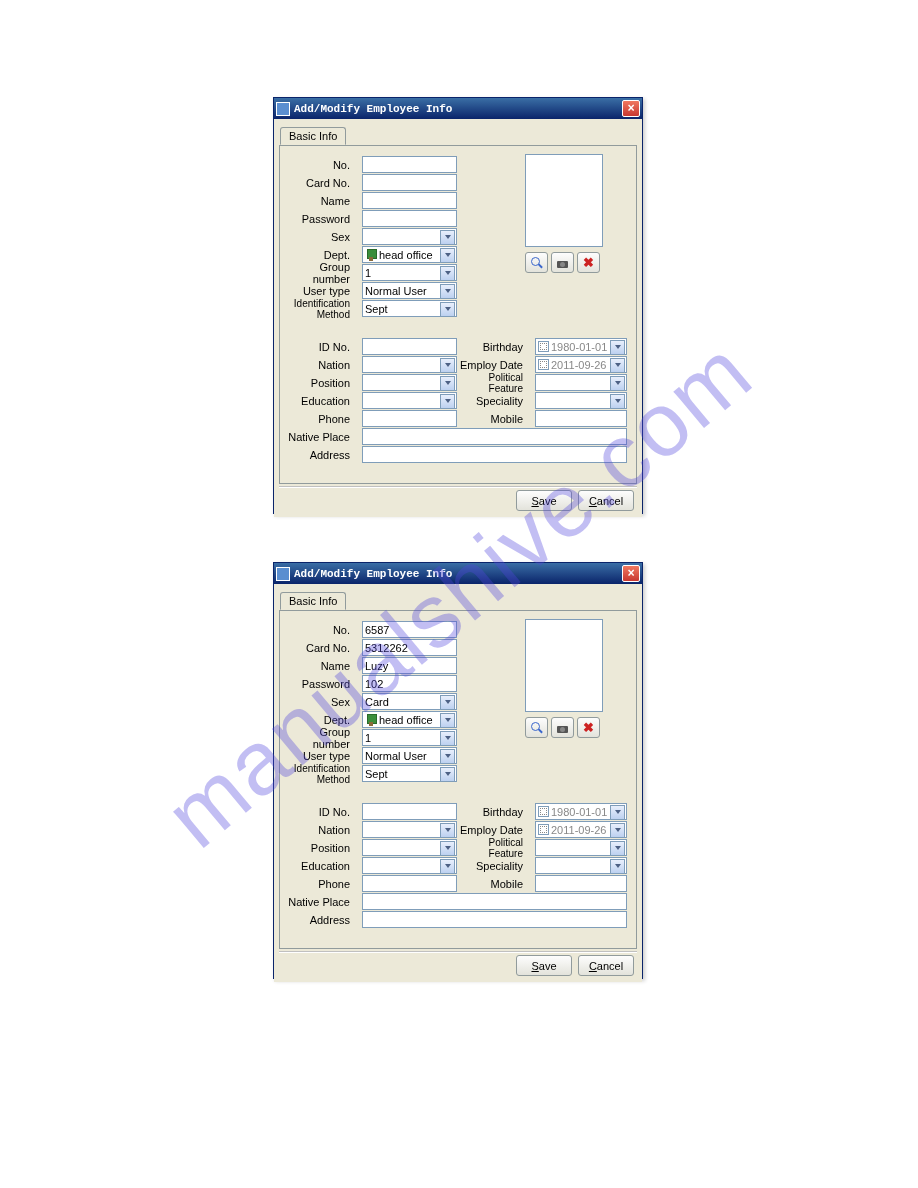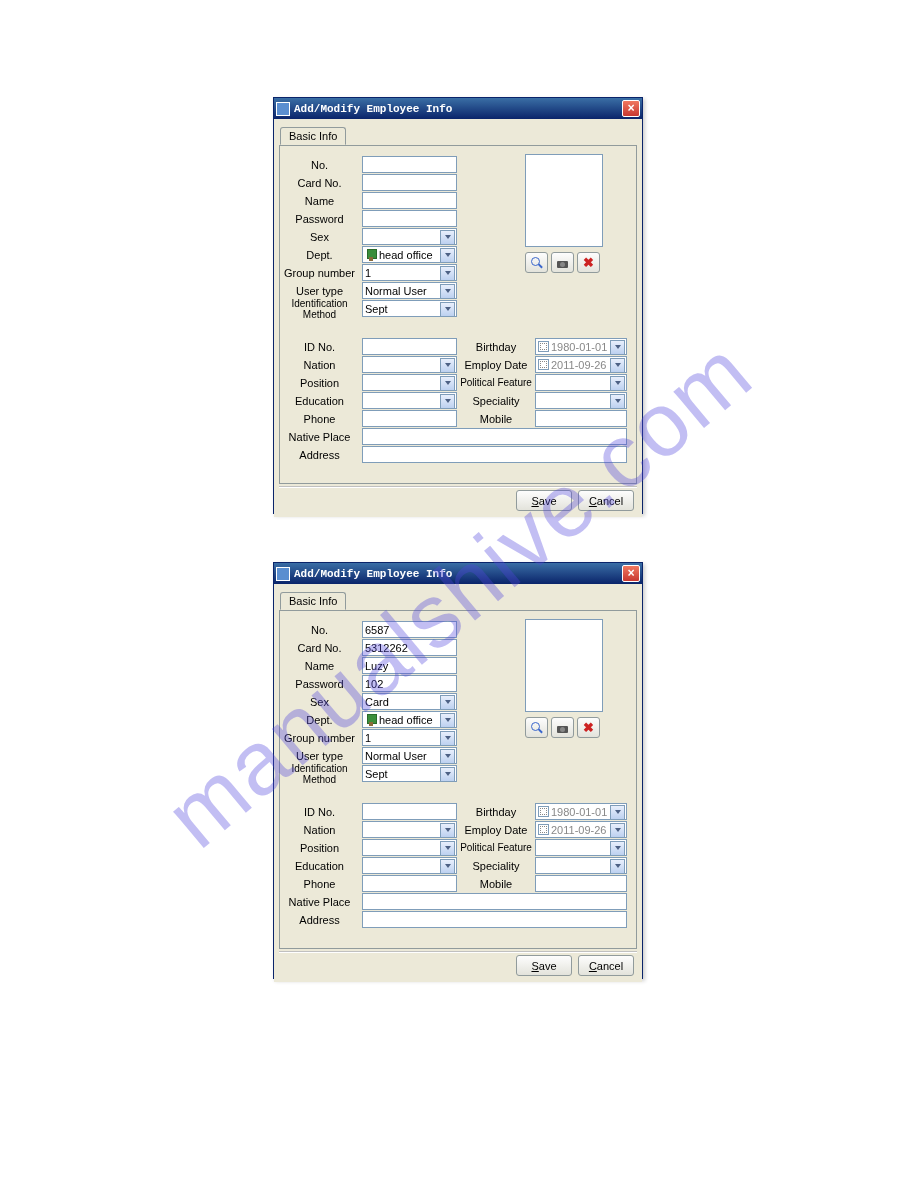--- a/index.html
+++ b/index.html
@@ -88,7 +88,7 @@
     background: #ece9d8;
   }
   .row { position: absolute; height: 17px; display: flex; align-items: center; }
-  .lbl { text-align: center; font-size: 11px; color: #000; padding-right: 3px; }
+  .lbl { text-align: right; font-size: 11px; color: #000; padding-right: 12px; }
   .fld {
     height: 17px;
     border: 1px solid #7f9db9;

